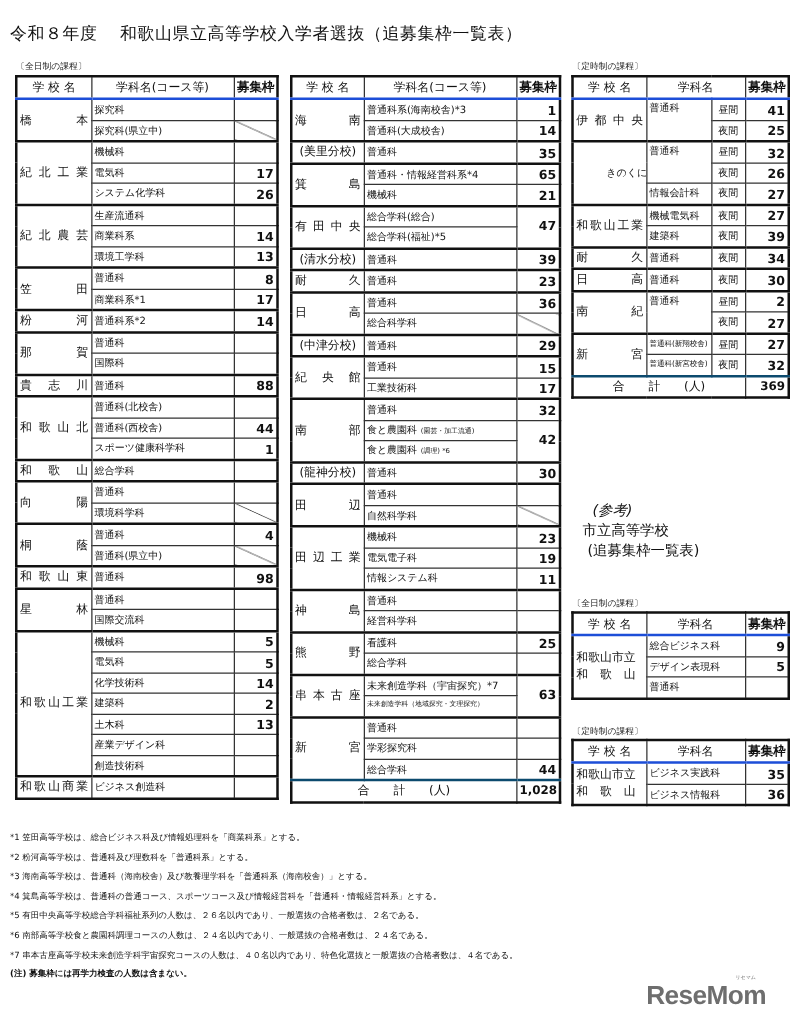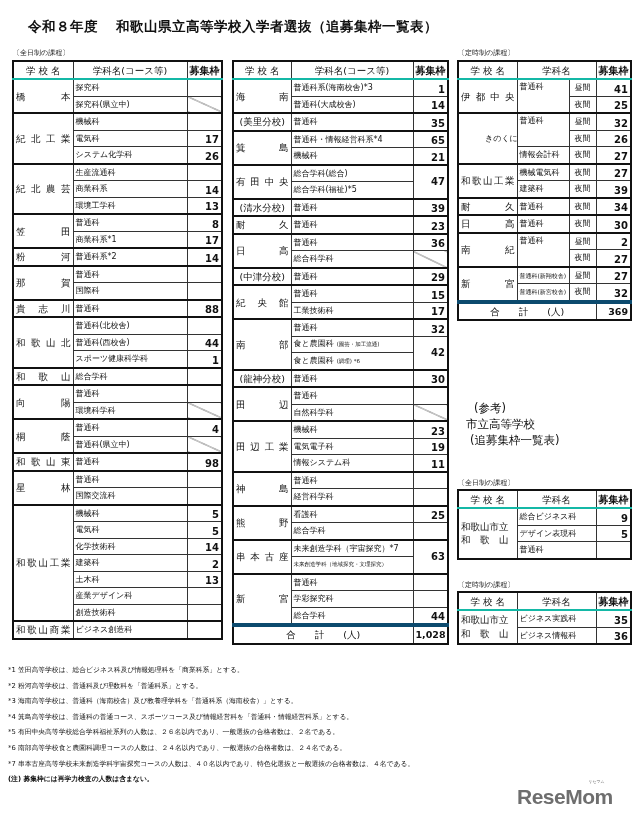--- a/index.html
+++ b/index.html
@@ -4,7 +4,7 @@
 <style>
   html, body { margin:0; padding:0; background:#fff; }
   body { width:640px; height:824px; position:relative; overflow:hidden; font-family:"DejaVu Sans", sans-serif; color:#111; }
-  .title { position:absolute; left:28px; top:18px; font-size:13.5px; font-weight:bold; letter-spacing:0.5px; white-space:nowrap; }
+  .title { position:absolute; left:8px; top:18px; font-size:13.5px; font-weight:normal; letter-spacing:0.5px; white-space:nowrap; }
   .title .gap { display:inline-block; width:18px; }
   .sec-label { position:absolute; font-size:7px; color:#222; white-space:nowrap; }
   table.t { position:absolute; border-collapse:collapse; border:2px solid #111; font-size:8px; table-layout:fixed; }

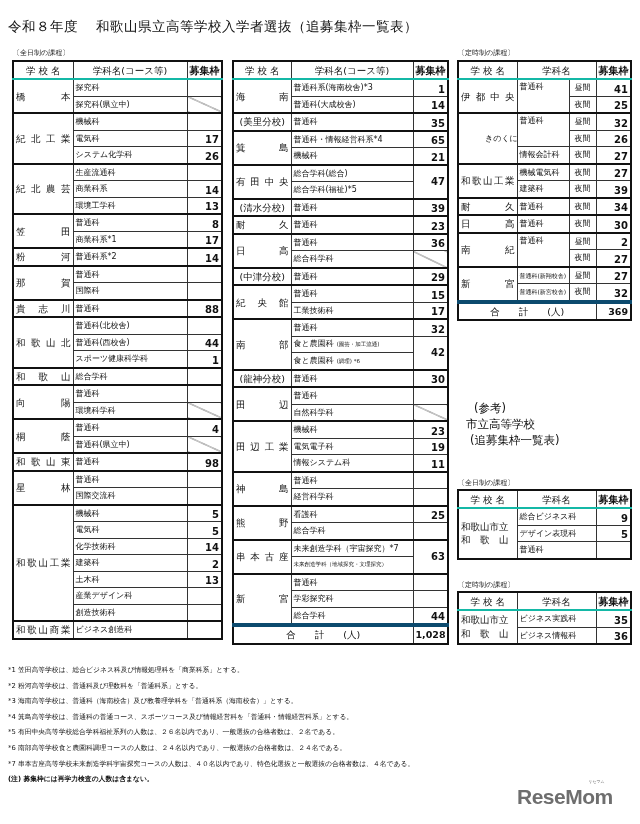--- a/index.html
+++ b/index.html
@@ -9,7 +9,7 @@
   .sec-label { position:absolute; font-size:7px; color:#222; white-space:nowrap; }
   table.t { position:absolute; border-collapse:collapse; border:2px solid #111; font-size:8px; table-layout:fixed; }
   table.t td, table.t th { border:1px solid #333; padding:0 2px; height:15.5px; line-height:13px; white-space:nowrap; overflow:hidden; position:relative; }
-  table.t th { font-weight:normal; font-size:9.5px; text-align:center; border-bottom:2px solid #14b8a6; height:16px; }
+  table.t th { font-weight:normal; font-size:9.5px; text-align:center; border-bottom:2px solid #1d4ed8; height:16px; }
   table.t th.cap { font-weight:bold; font-size:10px; }
   td.sch { font-size:9.5px; text-align:justify; text-align-last:justify; padding:0 3px; border-right:1px solid #333; }
   td.sch.paren { text-align:center; text-align-last:auto; letter-spacing:0; }

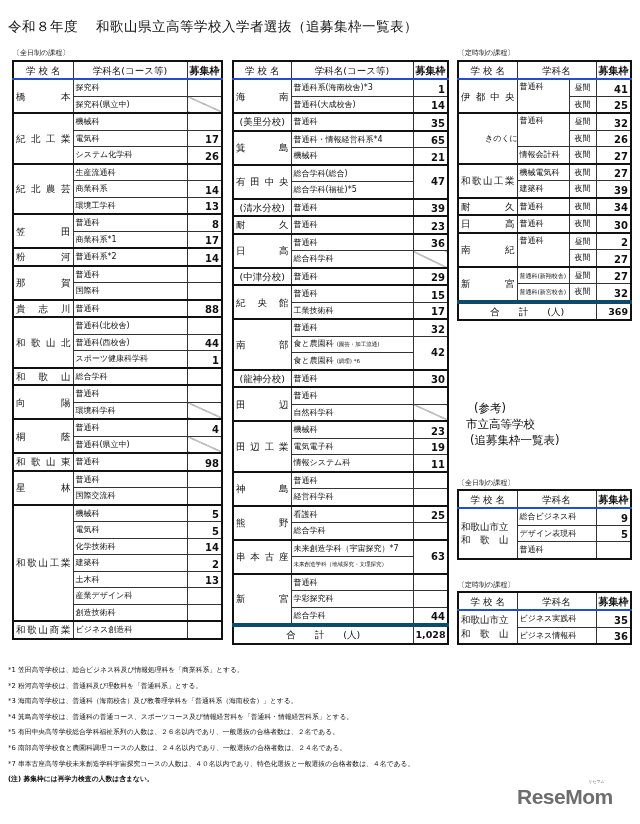--- a/index.html
+++ b/index.html
@@ -20,7 +20,7 @@
   td.dept.tiny { font-size:5.5px; }
   td.time { text-align:center; font-size:8px; padding:0; }
   tr.grp-top td { border-top:2px solid #111; }
-  tr.total td { border-top:4px solid #0c4a6e; font-size:9.5px; }
+  tr.total td { border-top:2px solid #0c4a6e; font-size:9.5px; }
   td.slash { background:linear-gradient(to bottom left, transparent calc(50% - 0.6px), #444 50%, transparent calc(50% + 0.6px)); }
   .ref { position:absolute; left:466px; top:400px; font-size:11.5px; line-height:16px; }
   .notes { position:absolute; left:8px; top:663px; font-size:6.8px; line-height:15.6px; white-space:nowrap; }

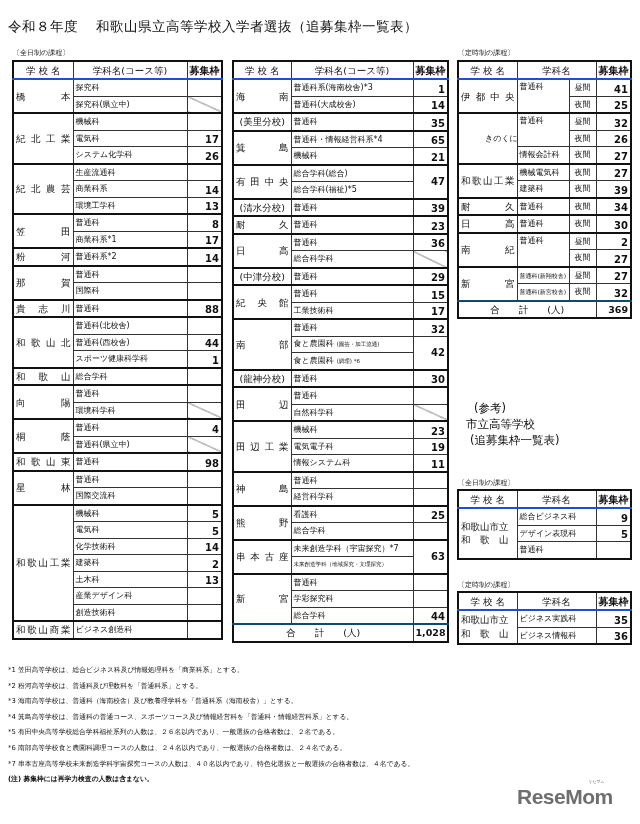--- a/index.html
+++ b/index.html
@@ -461,7 +461,7 @@
 </table>
 
 <div class="ref">
-  <div style="padding-left:8px;">(参考)</div>
+  <div style="padding-left:8px;font-style:italic;">(参考)</div>
   <div>市立高等学校</div>
   <div style="padding-left:4px;">(追募集枠一覧表)</div>
 </div>

